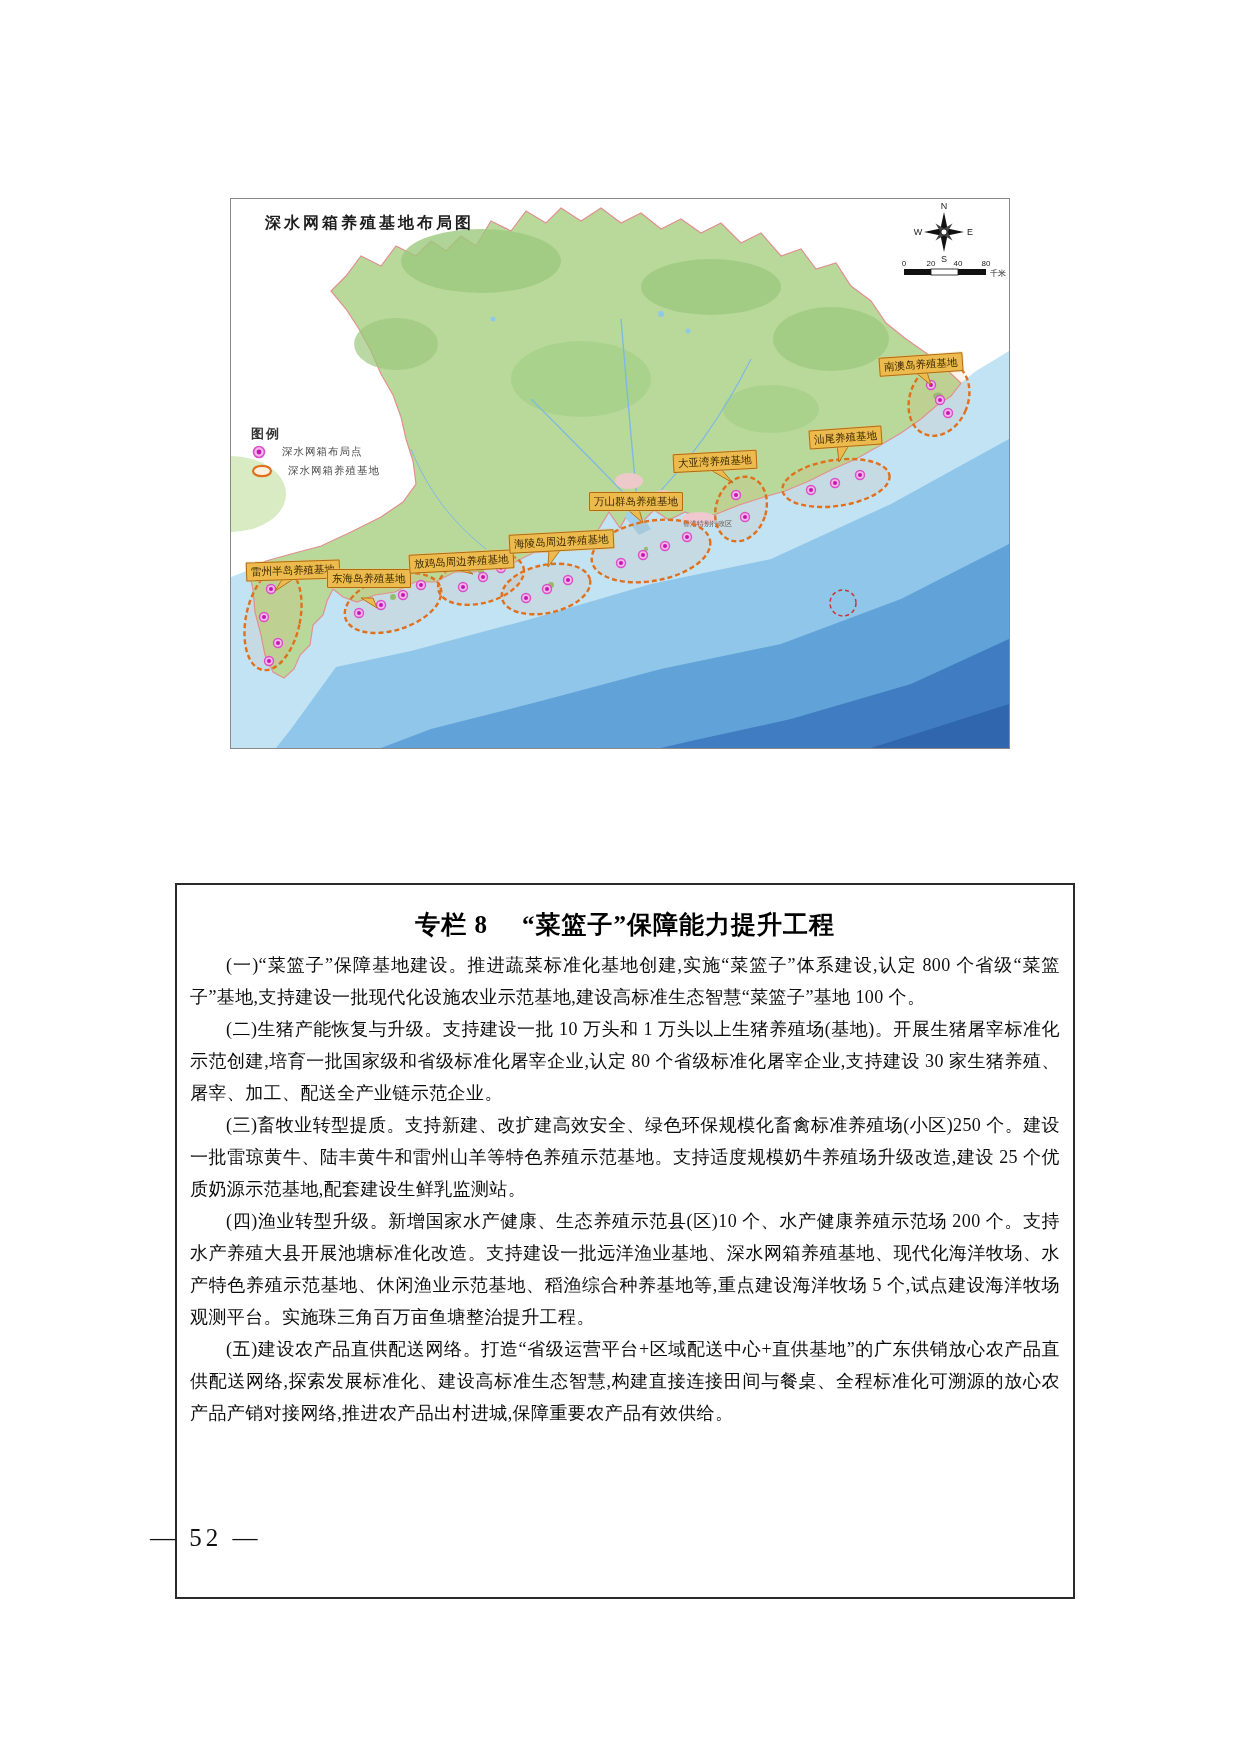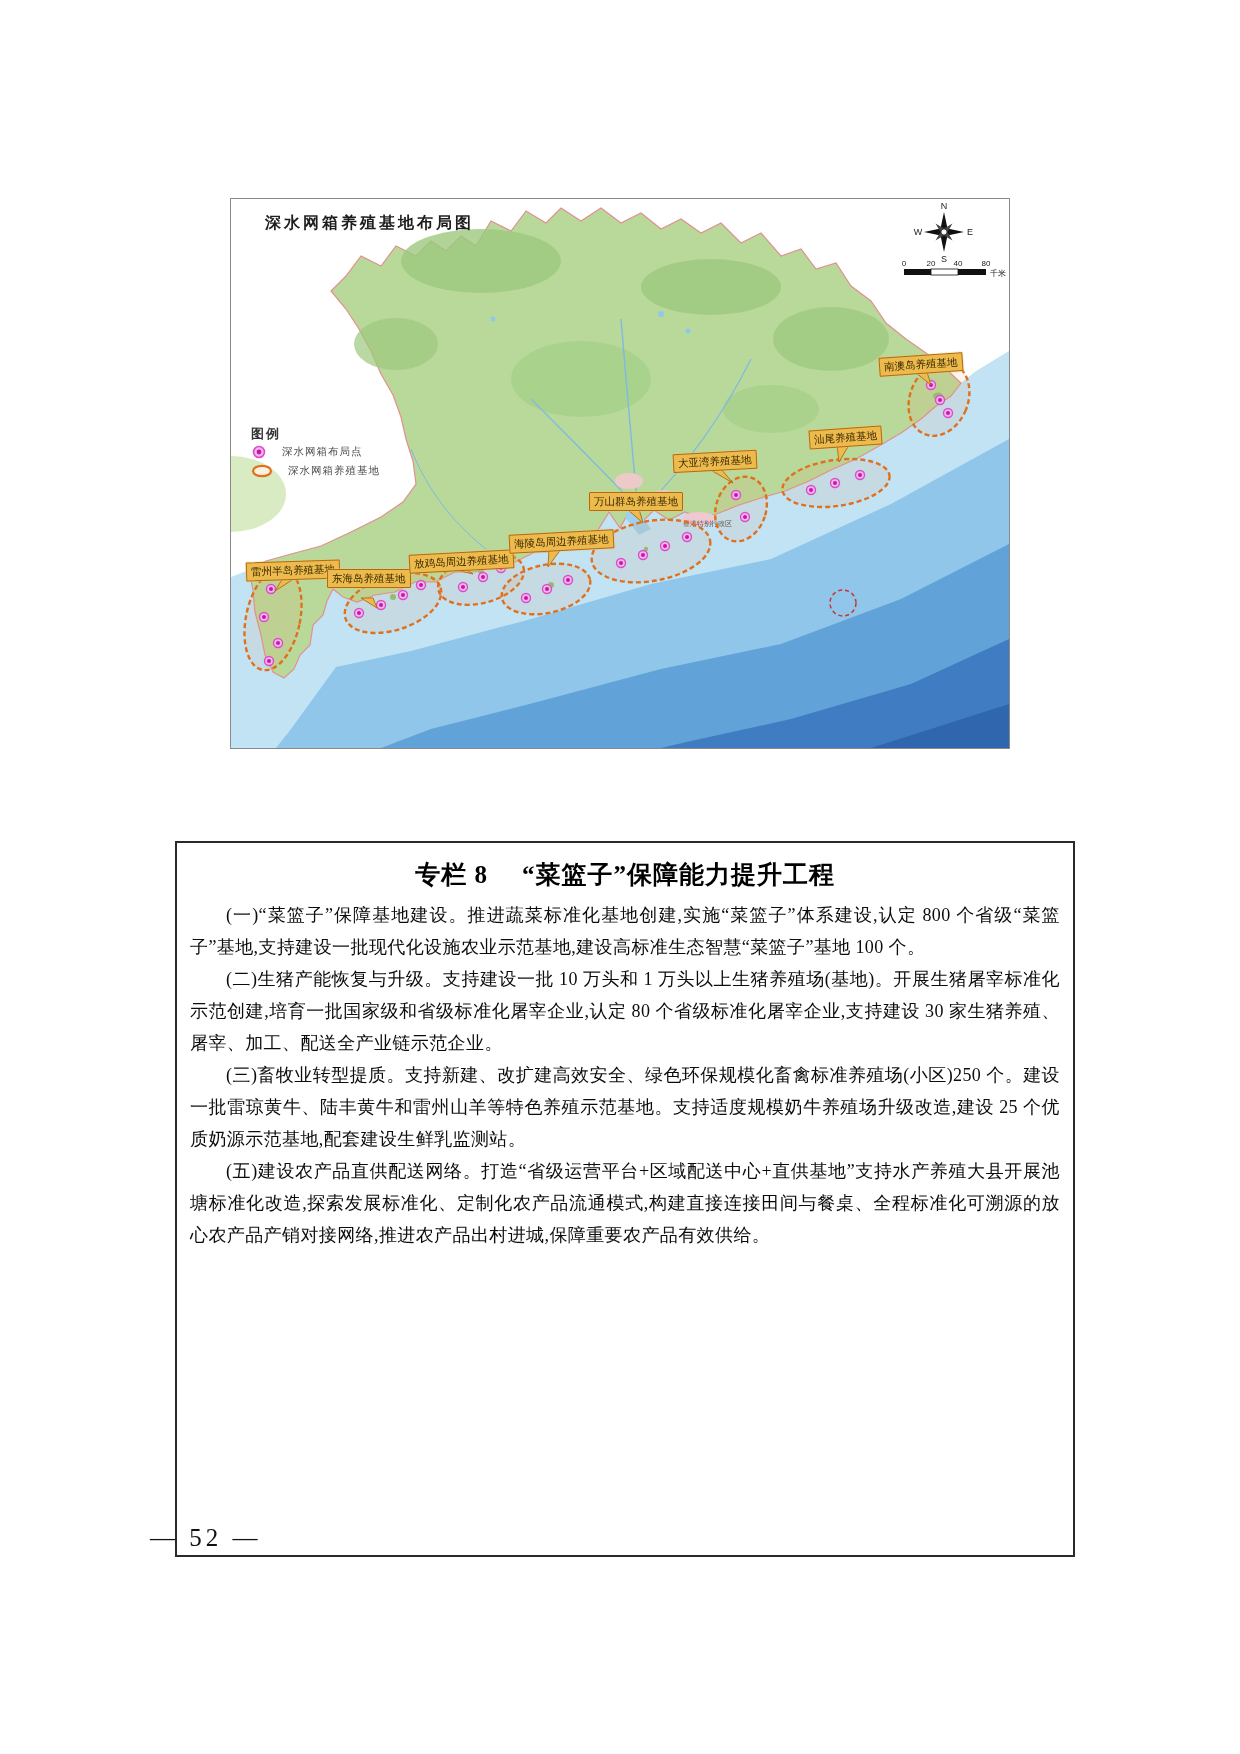--- a/index.html
+++ b/index.html
@@ -26,8 +26,8 @@
   .r-2{transform:rotate(-2deg);} .r-3{transform:rotate(-3deg);} .r-4{transform:rotate(-4deg);}
 
   
-  .panel{position:absolute;left:175px;top:841px;width:900px;height:716px;
-         border:2px solid #2a2a2a;box-sizing:border-box;background:#fff;padding:4px 13px;}
+  .panel{position:absolute;left:175px;top:883px;width:900px;height:716px;
+         border:2px solid #2a2a2a;box-sizing:border-box;background:#fff;padding:12px 13px;}
   .panel-title{text-align:center;font-weight:bold;font-size:25px;color:#000;
                margin:11px 0 8px 0;letter-spacing:1px;}
   .panel-title .t2{margin-left:34px;}

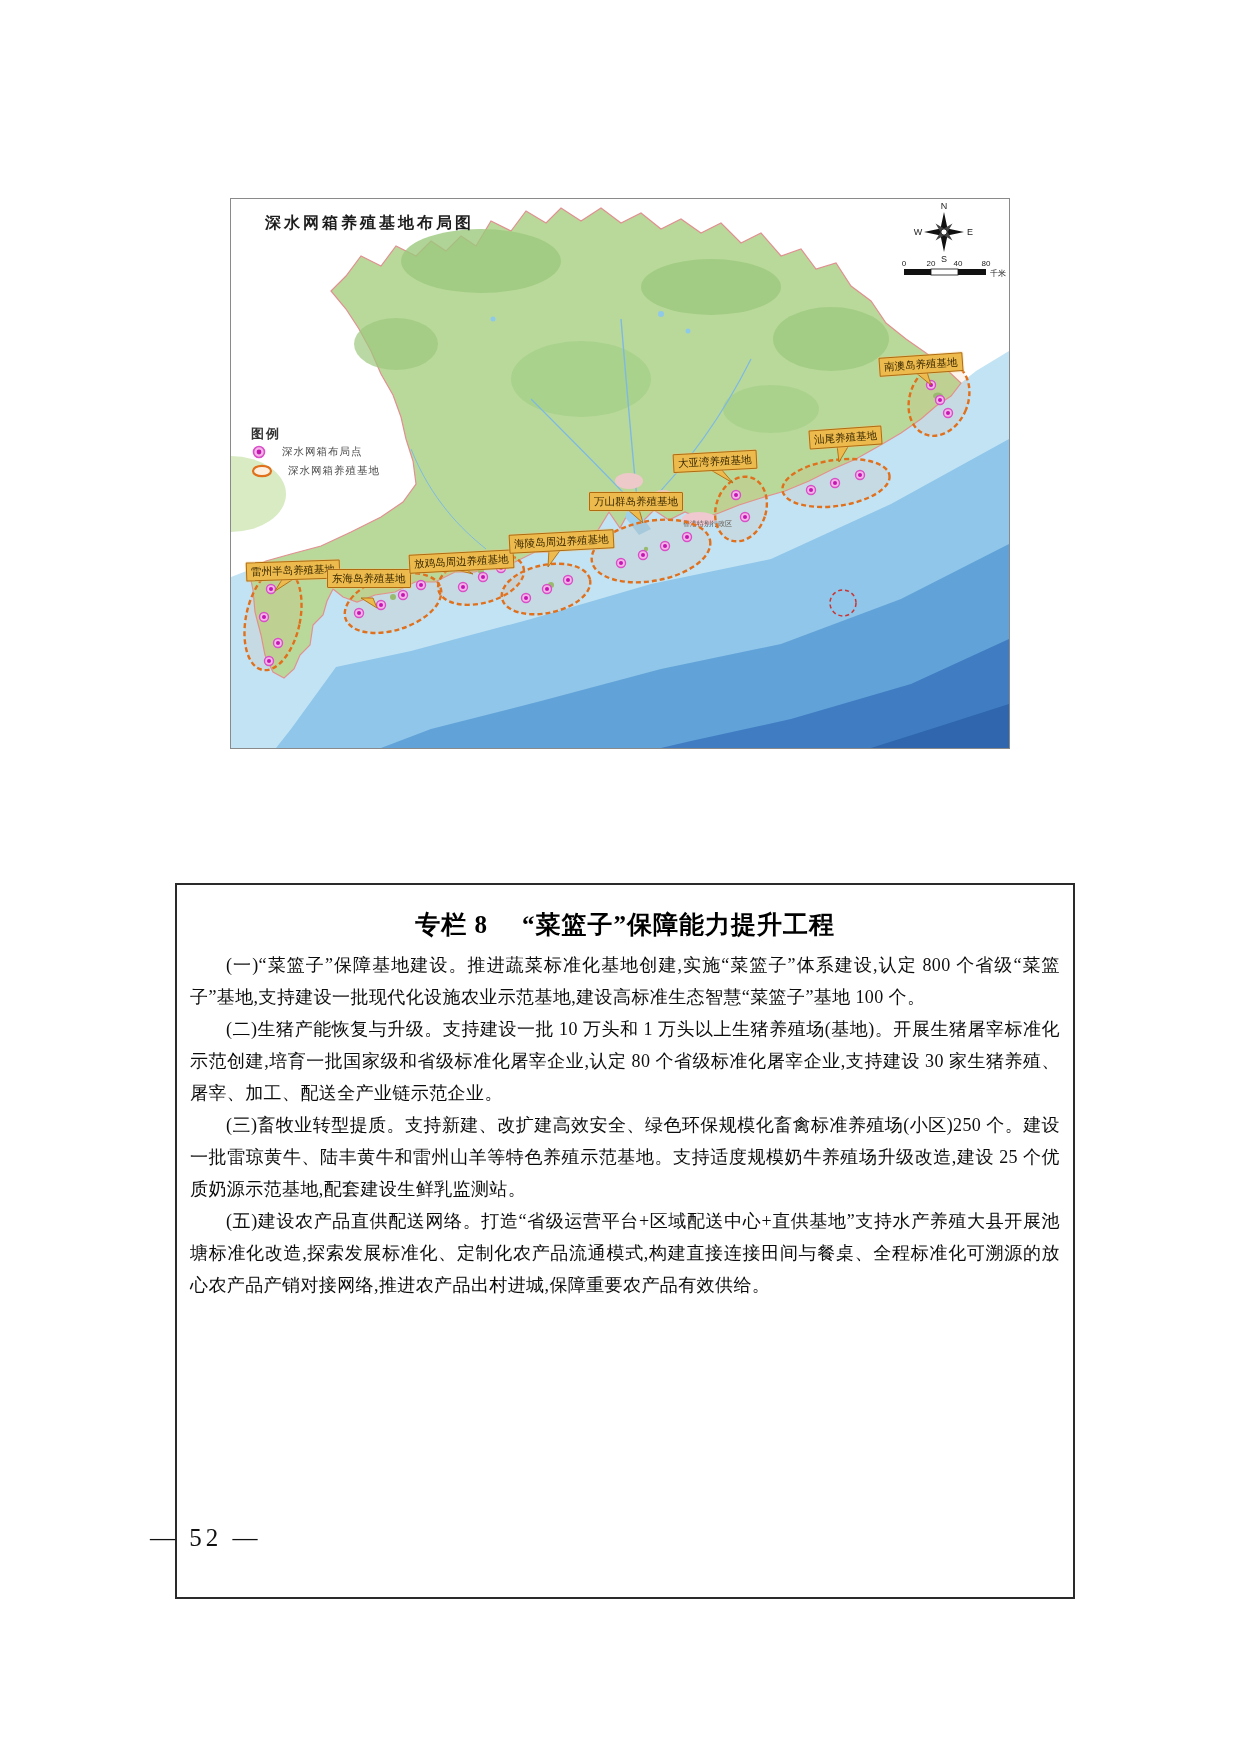--- a/index.html
+++ b/index.html
@@ -242,6 +242,7 @@
       <p>(一)“菜篮子”保障基地建设。推进蔬菜标准化基地创建,实施“菜篮子”体系建设,认定 800 个省级“菜篮子”基地,支持建设一批现代化设施农业示范基地,建设高标准生态智慧“菜篮子”基地 100 个。</p>
       <p>(二)生猪产能恢复与升级。支持建设一批 10 万头和 1 万头以上生猪养殖场(基地)。开展生猪屠宰标准化示范创建,培育一批国家级和省级标准化屠宰企业,认定 80 个省级标准化屠宰企业,支持建设 30 家生猪养殖、屠宰、加工、配送全产业链示范企业。</p>
       <p>(三)畜牧业转型提质。支持新建、改扩建高效安全、绿色环保规模化畜禽标准养殖场(小区)250 个。建设一批雷琼黄牛、陆丰黄牛和雷州山羊等特色养殖示范基地。支持适度规模奶牛养殖场升级改造,建设 25 个优质奶源示范基地,配套建设生鲜乳监测站。</p>
+      <p>(四)渔业转型升级。新增国家水产健康、生态养殖示范县(区)10 个、水产健康养殖示范场 200 个。支持水产养殖大县开展池塘标准化改造。支持建设一批远洋渔业基地、深水网箱养殖基地、现代化海洋牧场、水产特色养殖示范基地、休闲渔业示范基地、稻渔综合种养基地等,重点建设海洋牧场 5 个,试点建设海洋牧场观测平台。实施珠三角百万亩鱼塘整治提升工程。</p>
       <p>(五)建设农产品直供配送网络。打造“省级运营平台+区域配送中心+直供基地”支持水产养殖大县开展池塘标准化改造,探索发展标准化、定制化农产品流通模式,构建直接连接田间与餐桌、全程标准化可溯源的放心农产品产销对接网络,推进农产品出村进城,保障重要农产品有效供给。</p>
     </div>
   </div>

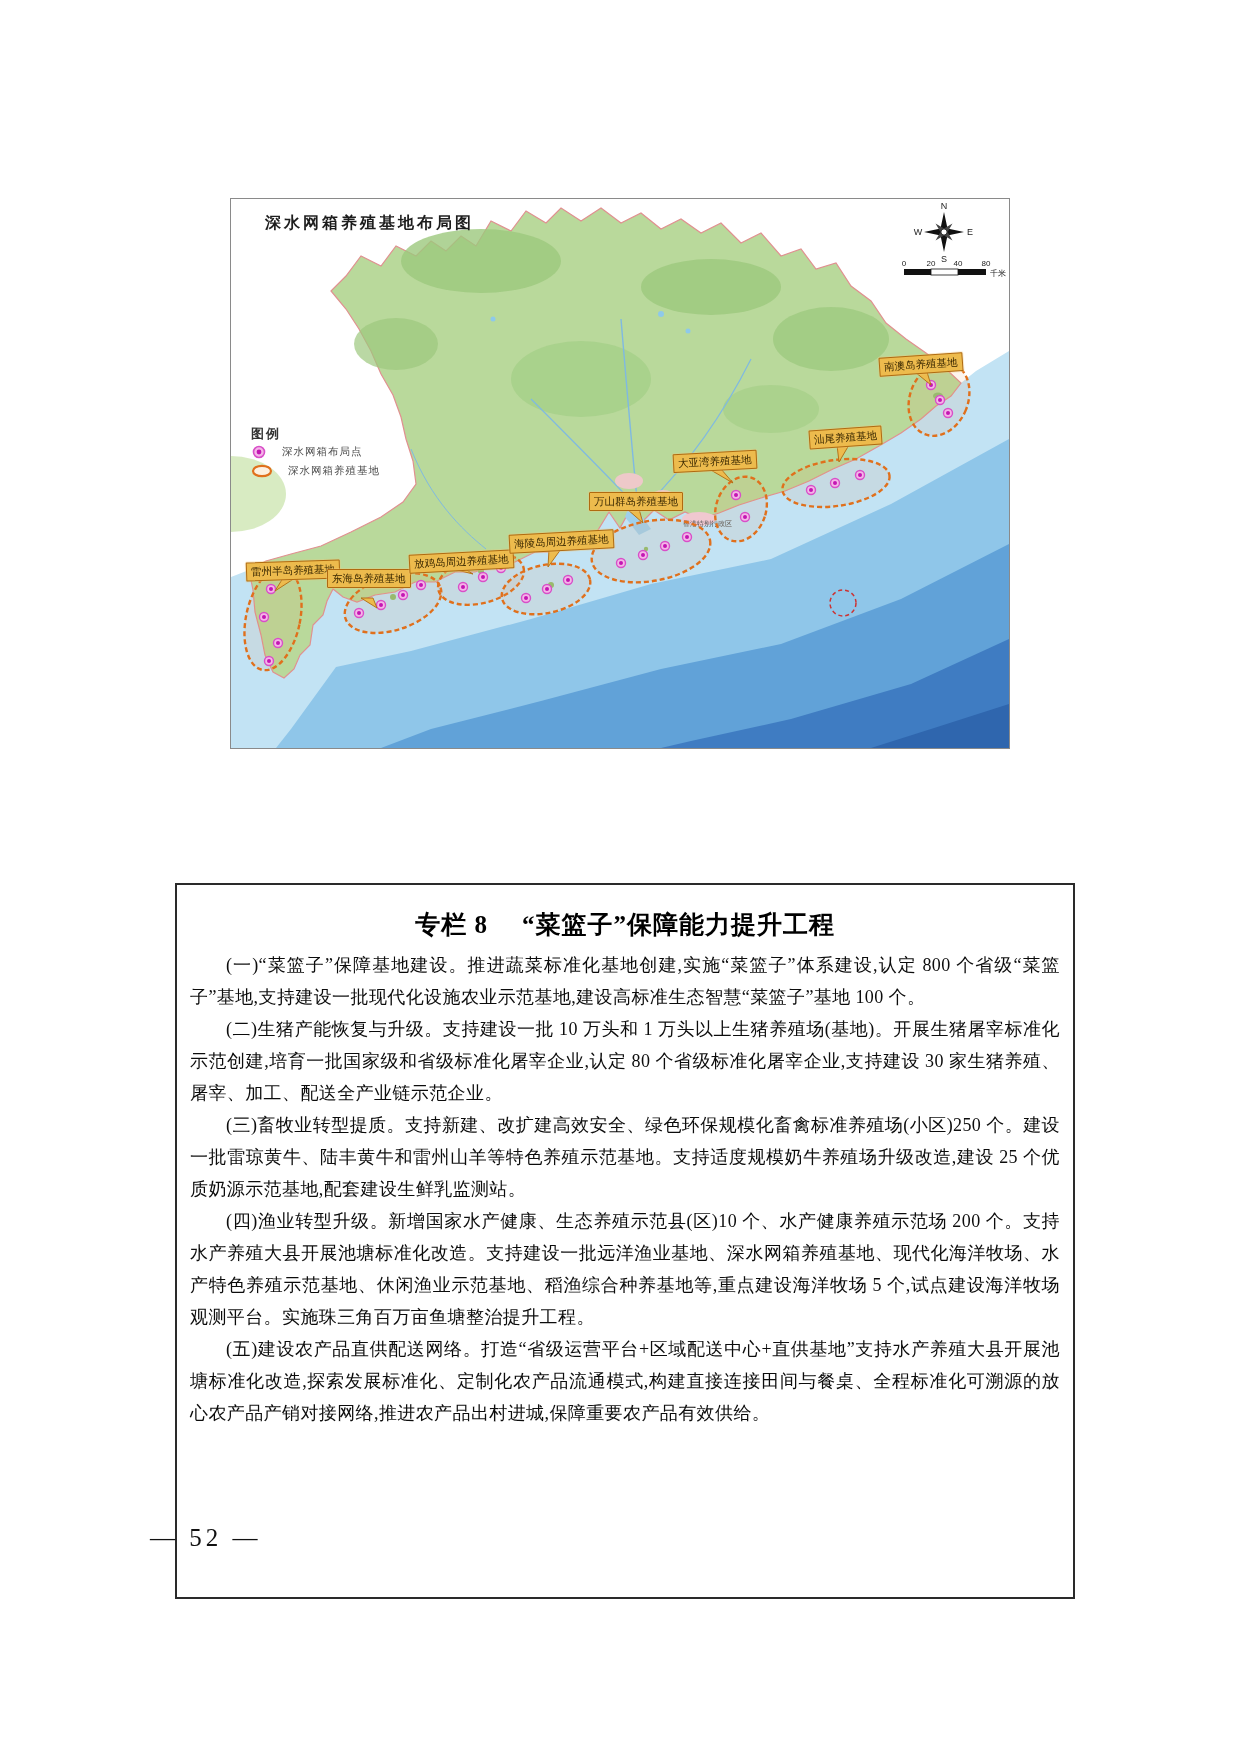--- a/index.html
+++ b/index.html
@@ -243,7 +243,7 @@
       <p>(二)生猪产能恢复与升级。支持建设一批 10 万头和 1 万头以上生猪养殖场(基地)。开展生猪屠宰标准化示范创建,培育一批国家级和省级标准化屠宰企业,认定 80 个省级标准化屠宰企业,支持建设 30 家生猪养殖、屠宰、加工、配送全产业链示范企业。</p>
       <p>(三)畜牧业转型提质。支持新建、改扩建高效安全、绿色环保规模化畜禽标准养殖场(小区)250 个。建设一批雷琼黄牛、陆丰黄牛和雷州山羊等特色养殖示范基地。支持适度规模奶牛养殖场升级改造,建设 25 个优质奶源示范基地,配套建设生鲜乳监测站。</p>
       <p>(四)渔业转型升级。新增国家水产健康、生态养殖示范县(区)10 个、水产健康养殖示范场 200 个。支持水产养殖大县开展池塘标准化改造。支持建设一批远洋渔业基地、深水网箱养殖基地、现代化海洋牧场、水产特色养殖示范基地、休闲渔业示范基地、稻渔综合种养基地等,重点建设海洋牧场 5 个,试点建设海洋牧场观测平台。实施珠三角百万亩鱼塘整治提升工程。</p>
-      <p>(五)建设农产品直供配送网络。打造“省级运营平台+区域配送中心+直供基地”支持水产养殖大县开展池塘标准化改造,探索发展标准化、定制化农产品流通模式,构建直接连接田间与餐桌、全程标准化可溯源的放心农产品产销对接网络,推进农产品出村进城,保障重要农产品有效供给。</p>
+      <p>(五)建设农产品直供配送网络。打造“省级运营平台+区域配送中心+直供基地”的广东供销放心农产品直供配送网络,探索发展标准化、建设高标准生态智慧,构建直接连接田间与餐桌、全程标准化可溯源的放心农产品产销对接网络,推进农产品出村进城,保障重要农产品有效供给。</p>
     </div>
   </div>
 

